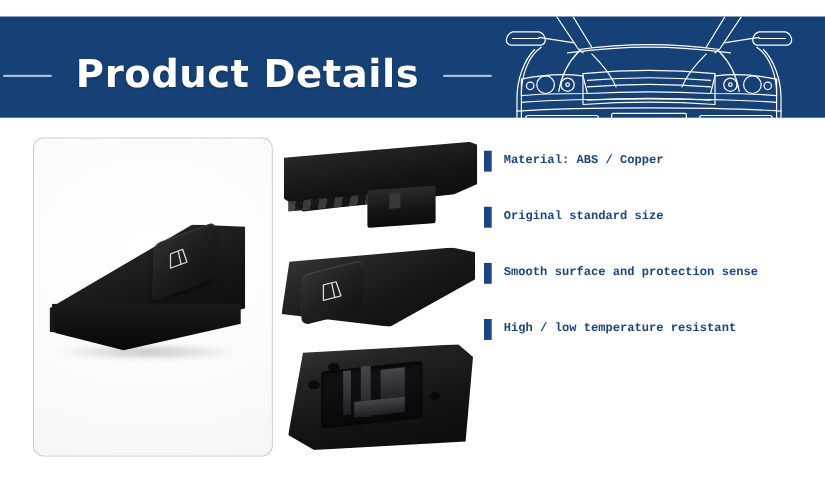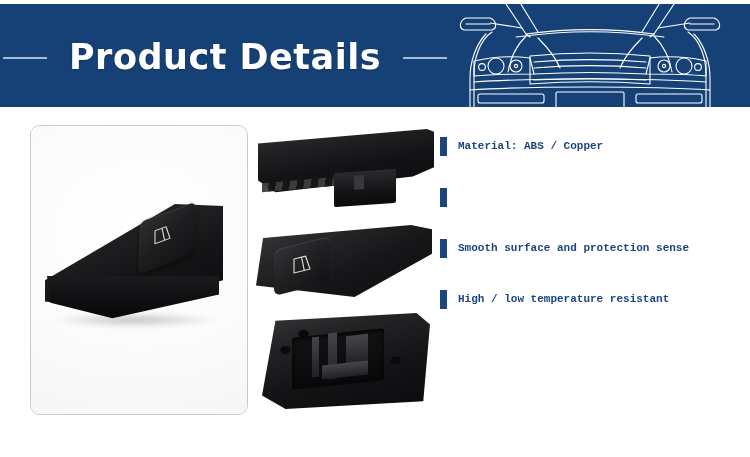--- a/index.html
+++ b/index.html
@@ -19,7 +19,7 @@
   .header {
     position: absolute;
     left: 0;
-    top: 4px;
+    top: 15px;
     width: 750px;
     height: 107px;
     background: #164176;

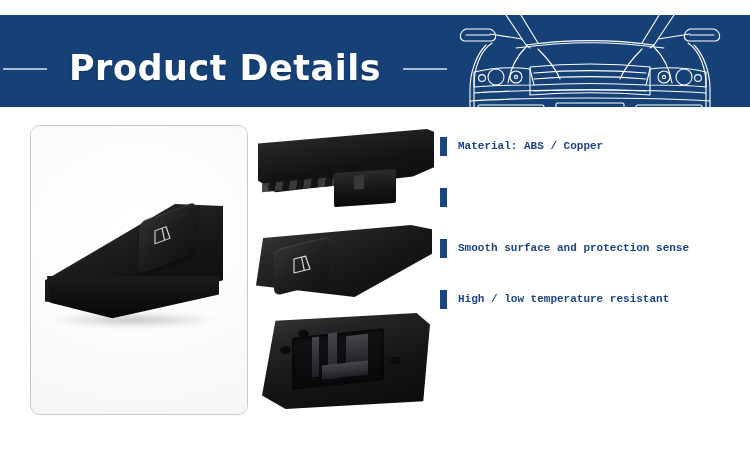--- a/index.html
+++ b/index.html
@@ -408,6 +408,7 @@
 
     <div class="feature">
       <span class="feature-bullet"></span>
+      <span class="feature-text">Original standard size</span>
     </div>
 
     <div class="feature">

